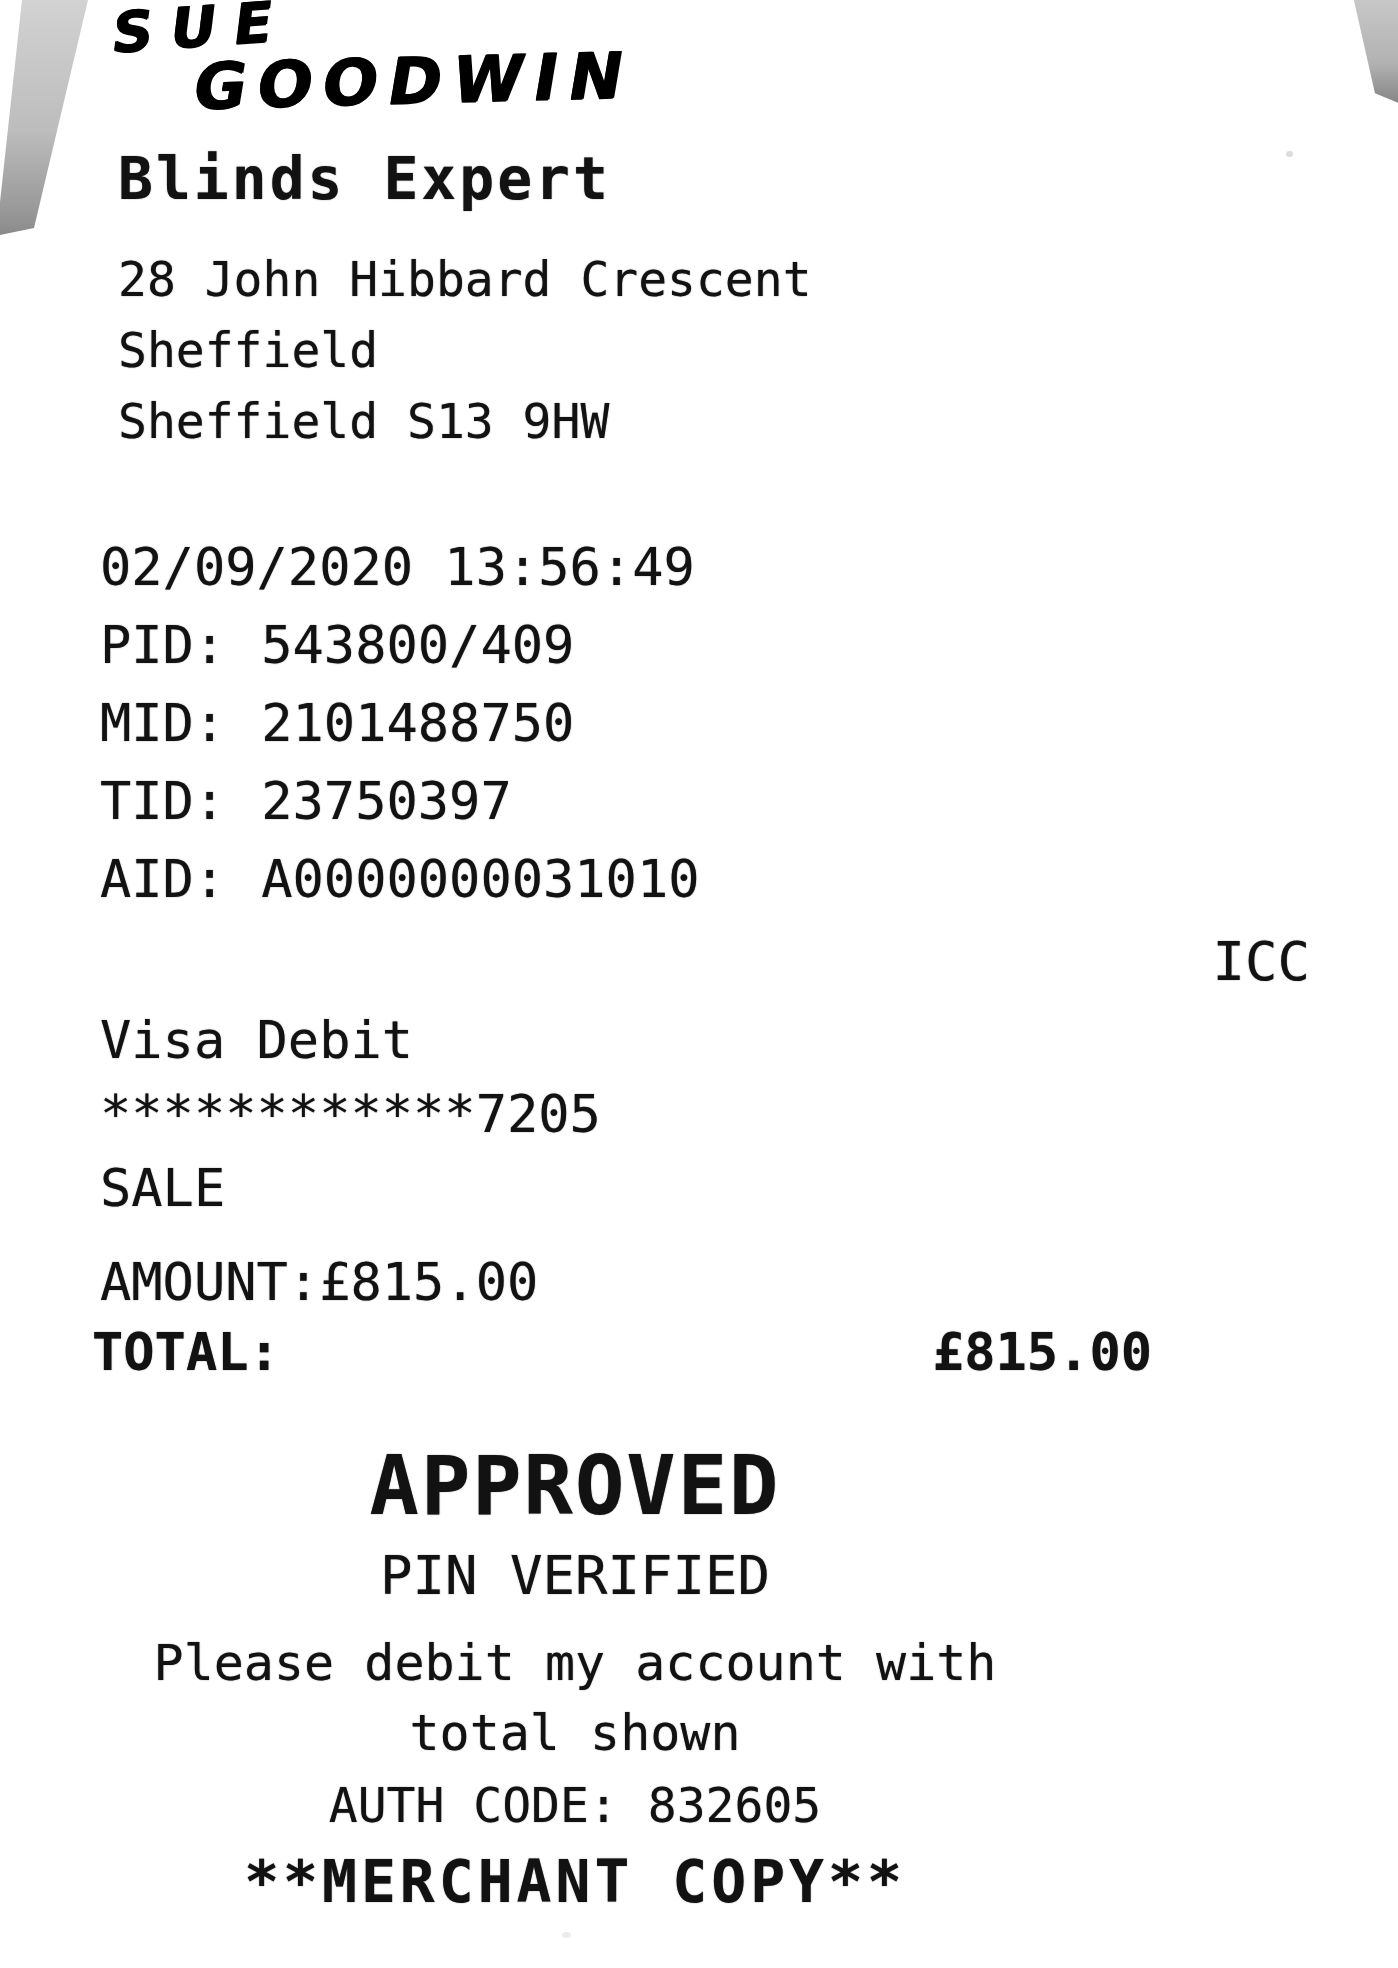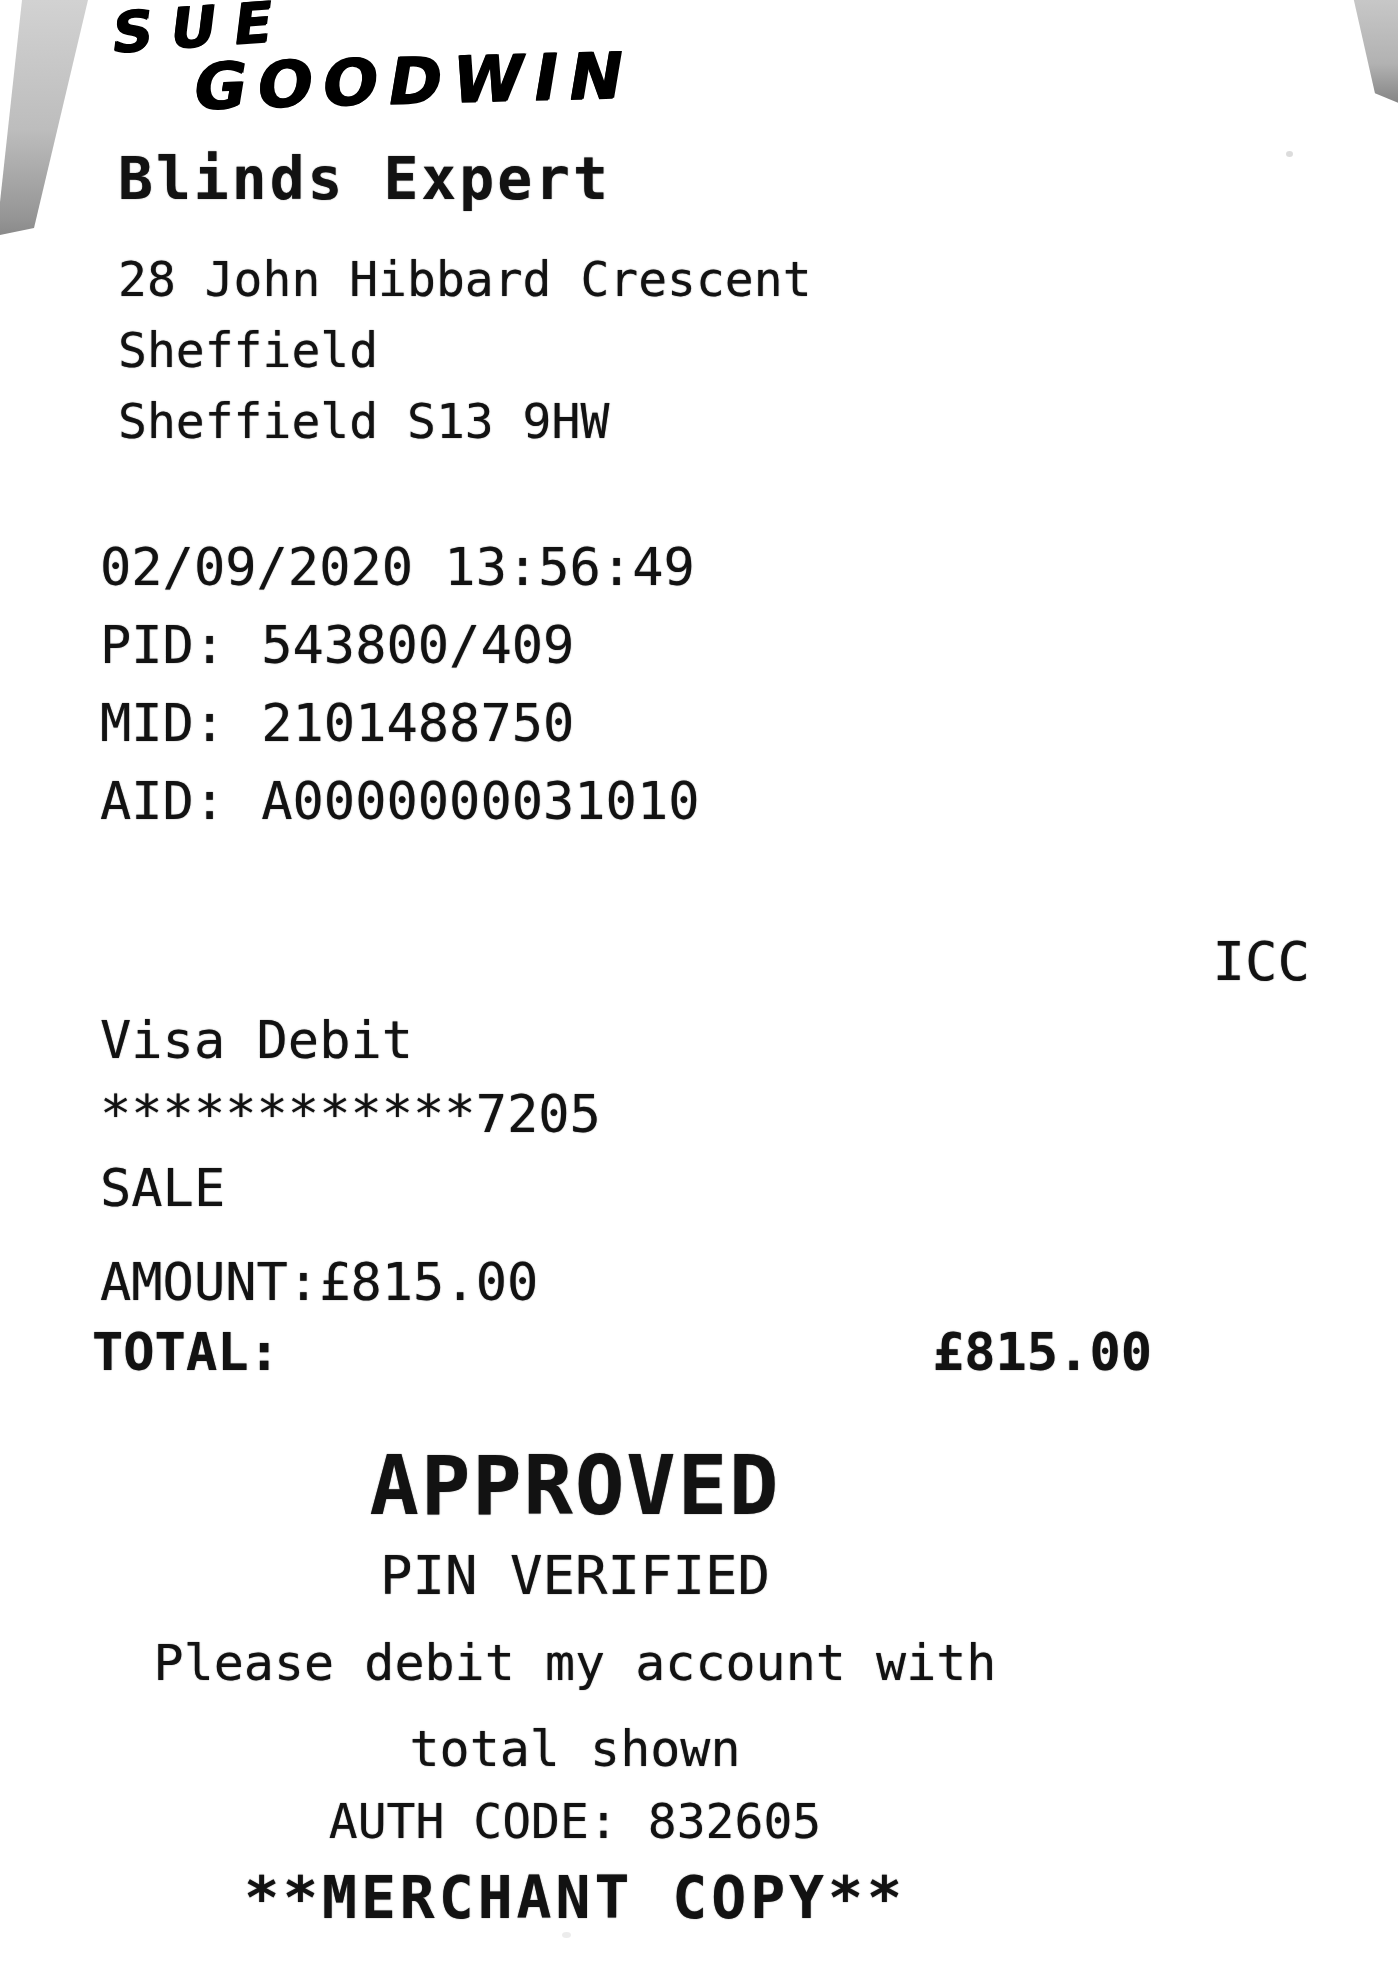--- a/index.html
+++ b/index.html
@@ -100,6 +100,9 @@
       <span>MID:</span><span class="id-value">2101488750</span>
     </div>
     <div class="printed">
+      <span>TID:</span><span class="id-value">23750397</span>
+    </div>
+    <div class="printed">
       <span>AID:</span><span class="id-value">A0000000031010</span>
     </div>
   </div>

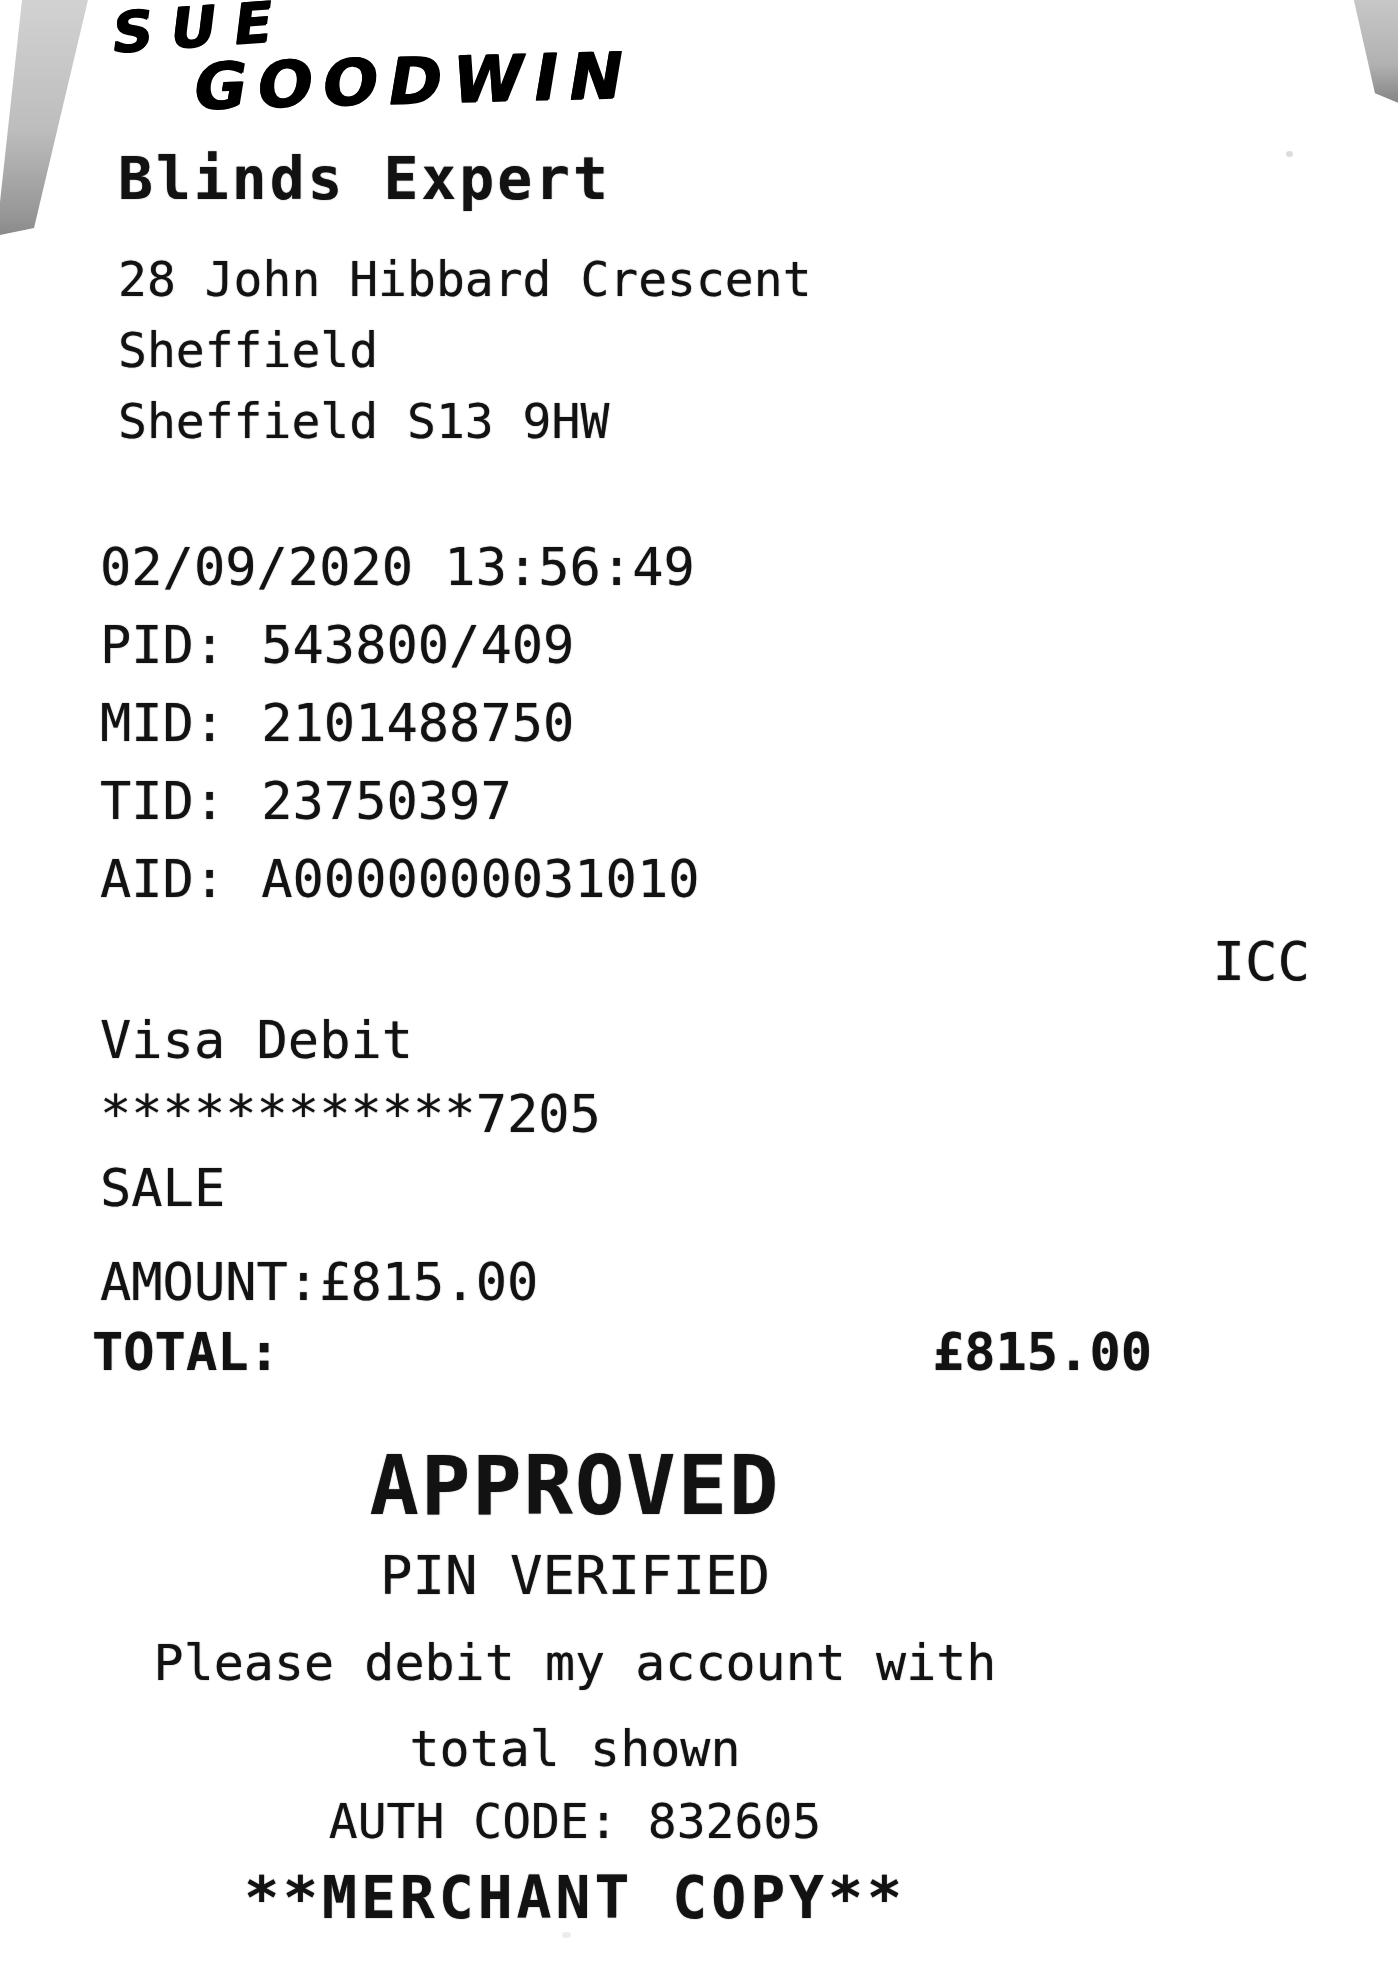--- a/index.html
+++ b/index.html
@@ -129,7 +129,7 @@
     <div class="status printed">APPROVED</div>
     <div class="verification printed">PIN VERIFIED</div>
     <div class="debit-msg printed">Please debit my account with</div>
-    <div class="debit-msg printed" style="margin-top:16px;">total shown</div>
+    <div class="debit-msg printed" style="margin-top:0;">total shown</div>
     <div class="auth printed">
       <span>AUTH CODE:</span><span class="auth-code">832605</span>
     </div>

